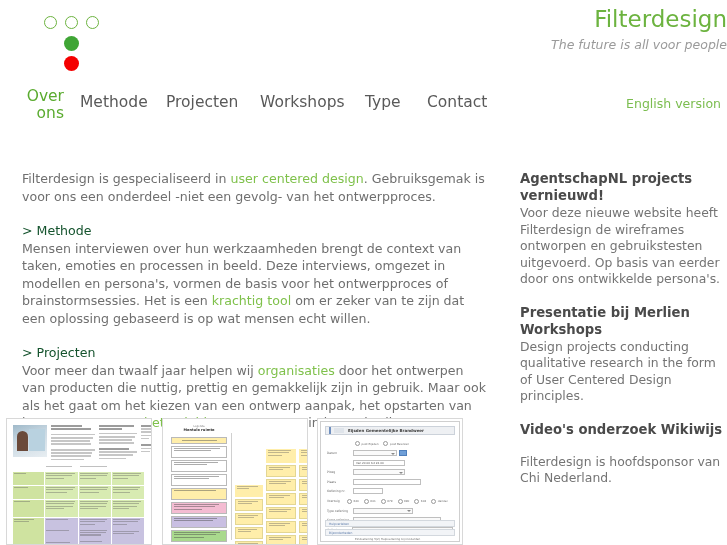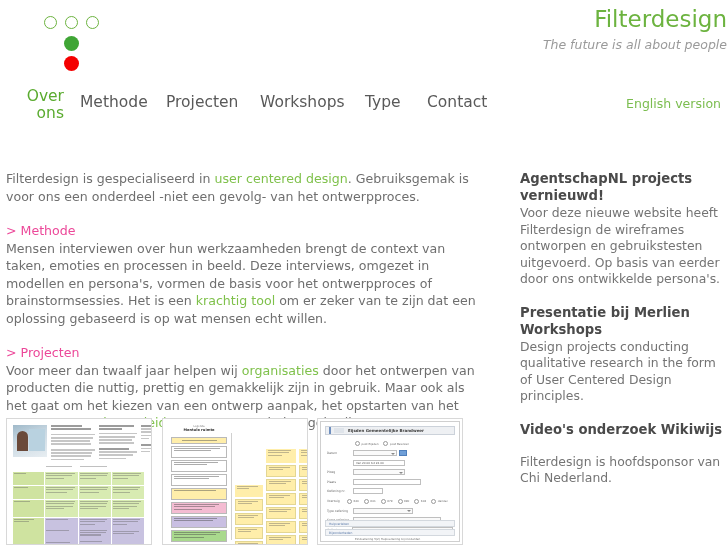--- a/index.html
+++ b/index.html
@@ -265,7 +265,7 @@
 
     <div id="brand">
       <div id="brand-title">Filterdesign</div>
-      <div id="brand-tagline">The future is all about people</div>
+      <div id="brand-tagline">The future is all voor people</div>
     </div>
 
   </div>

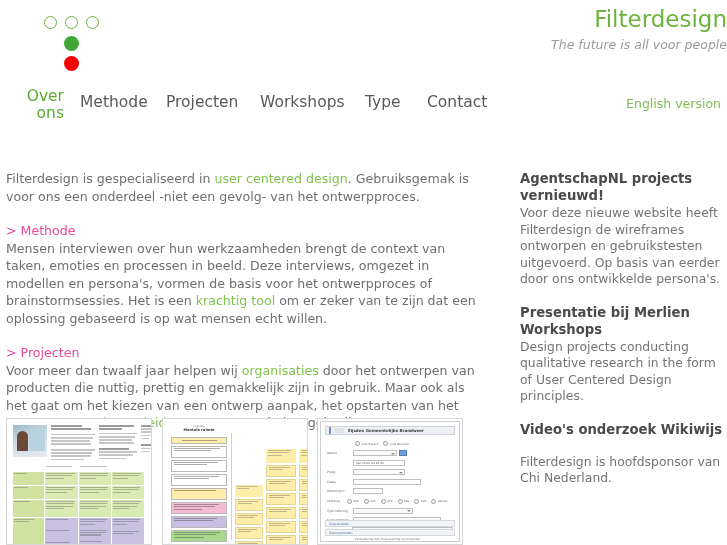--- a/index.html
+++ b/index.html
@@ -122,7 +122,7 @@
     line-height: 17.5px;
     color: #6f6f6f;
   }
-  #main p { margin: 0 0 17px 0; }
+  #main p { margin: 0 0 17px 16px; }
   #main p:last-child { margin-bottom: 0; }
   .hl { color: #7fc14b; }
   .sec-head { color: #ec4899; }

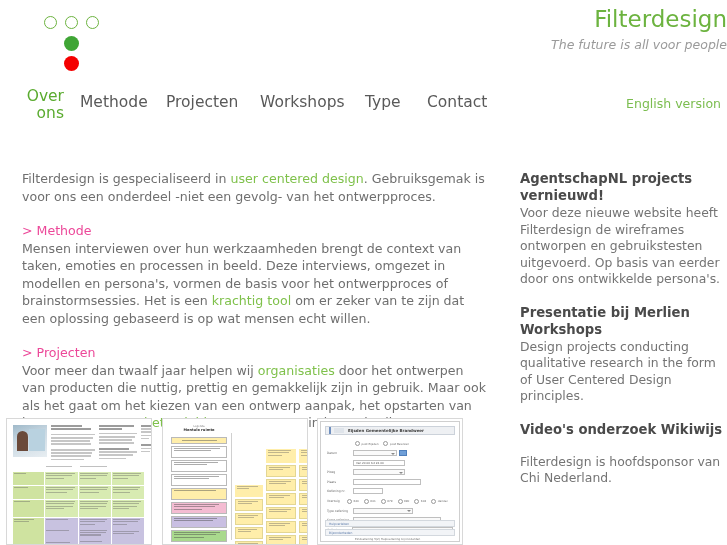--- a/index.html
+++ b/index.html
@@ -125,7 +125,7 @@
   #main p { margin: 0 0 17px 16px; }
   #main p:last-child { margin-bottom: 0; }
   .hl { color: #7fc14b; }
-  .sec-head { color: #ec4899; }
+  .sec-head { color: #14532d; }
 
   
   #sidebar {

